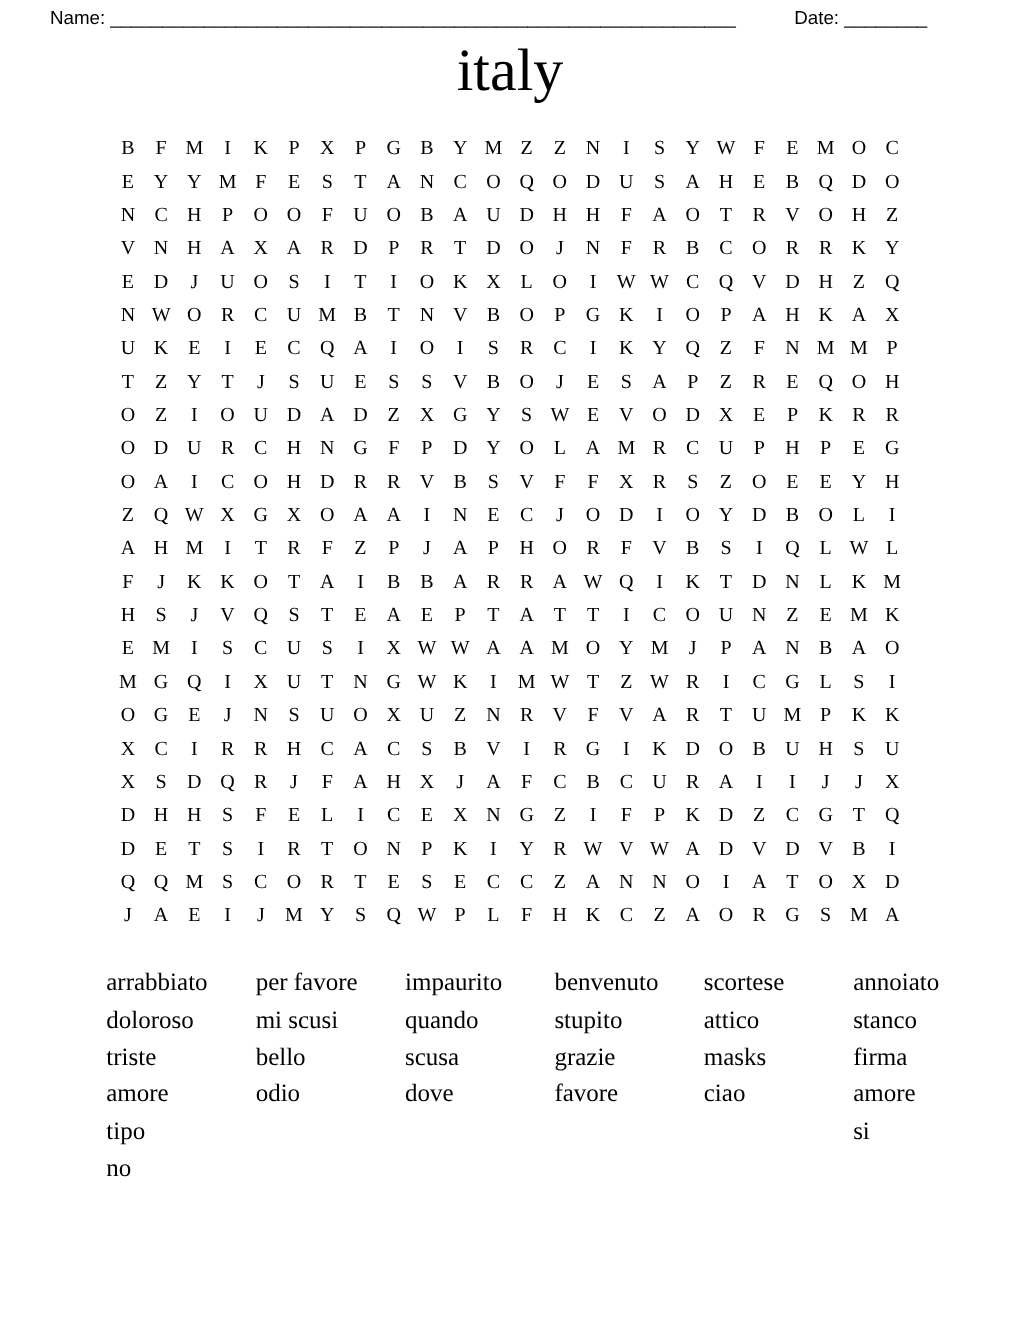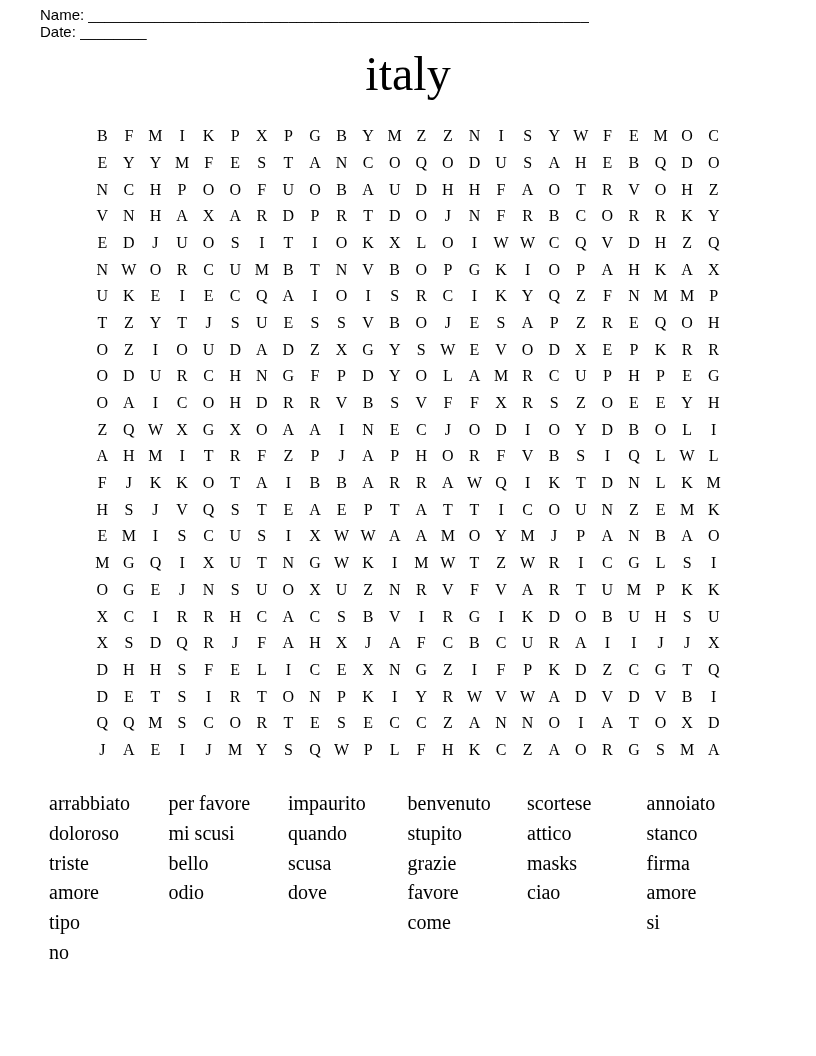--- a/index.html
+++ b/index.html
@@ -20,7 +20,6 @@
     padding: 6px 74px 0 40px;
     font-size: 15px;
     white-space: nowrap;
-    flex-direction: column;
   }
   .field { display: inline-flex; align-items: baseline; gap: 4px; white-space: nowrap; }
   .blank { letter-spacing: 0; white-space: nowrap; overflow: hidden; }

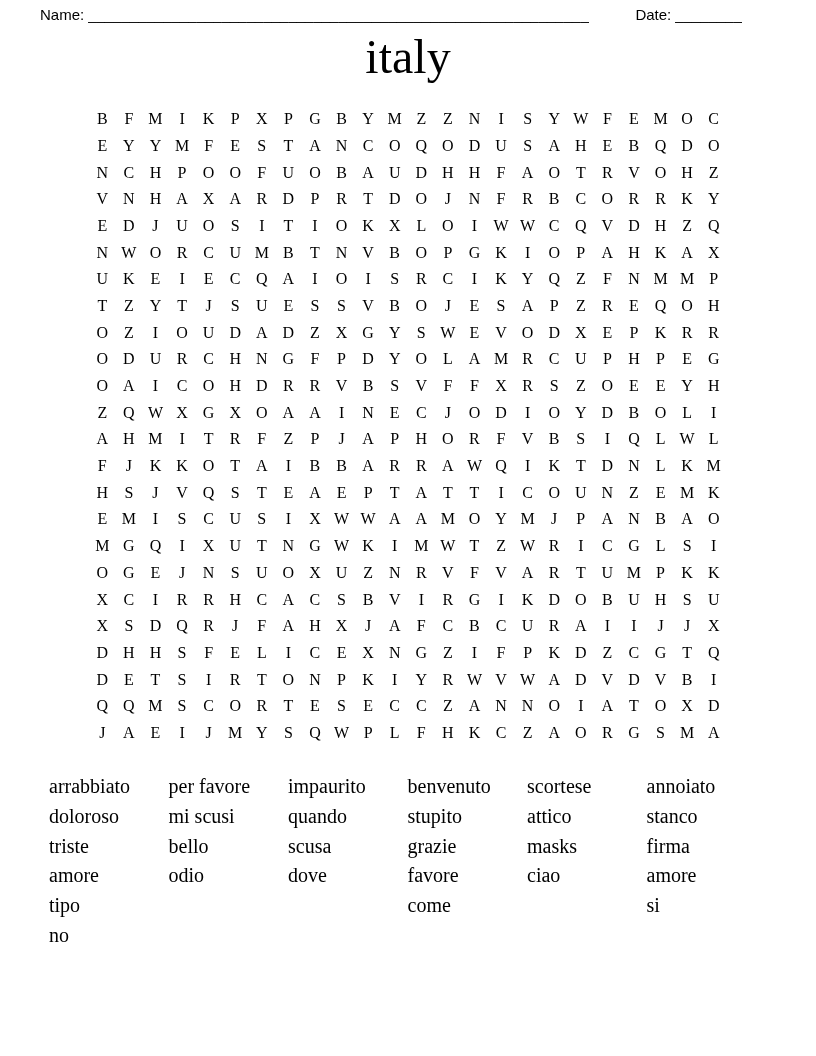--- a/index.html
+++ b/index.html
@@ -53,7 +53,7 @@
   }
   .word-col { width: 119.5px; }
   .word-col:last-child { width: auto; }
-  .word { line-height: 29.7px; white-space: nowrap; }
+  .word { line-height: 29.7px; white-space: nowrap; margin-left: 36px; }
 </style>
 </head>
 <body>

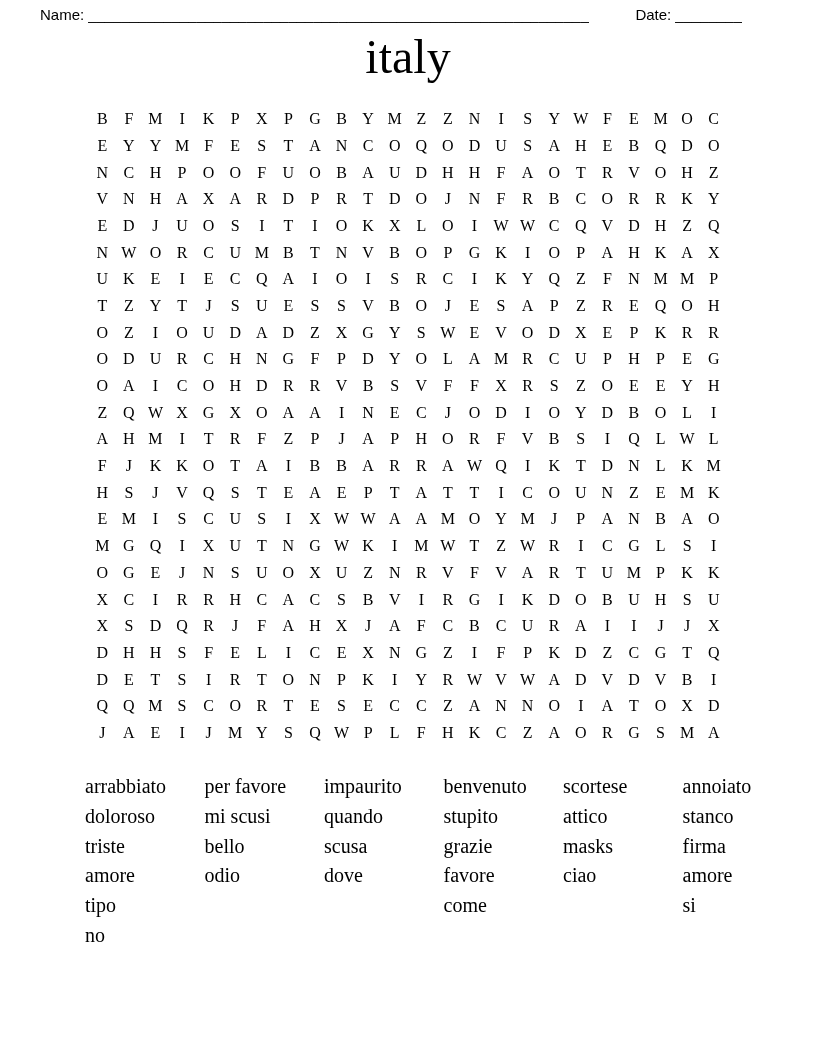--- a/index.html
+++ b/index.html
@@ -678,7 +678,6 @@
         <div class="word">stupito</div>
         <div class="word">grazie</div>
         <div class="word">favore</div>
-        <div class="word">come</div>
       </div>
       <div class="word-col">
         <div class="word">scortese</div>

